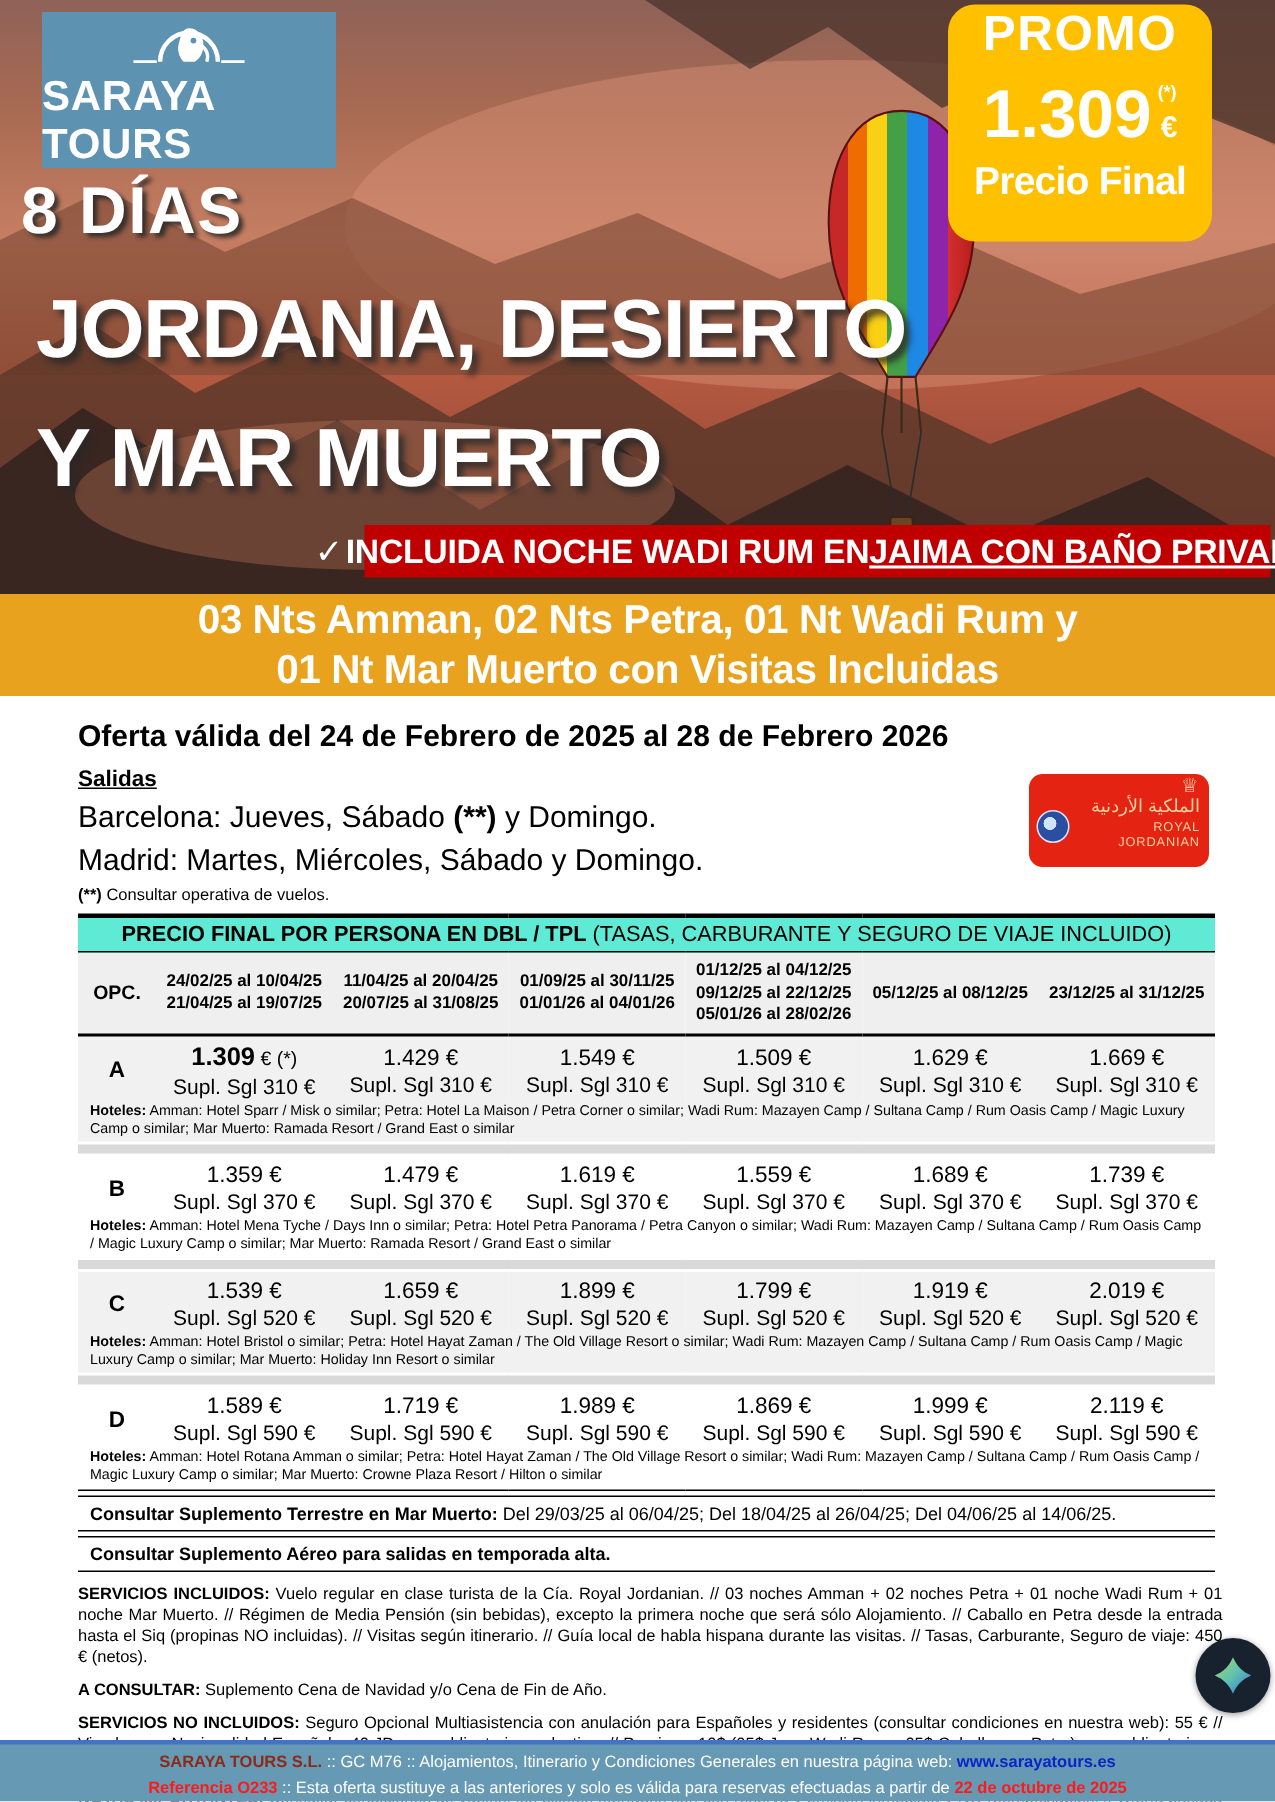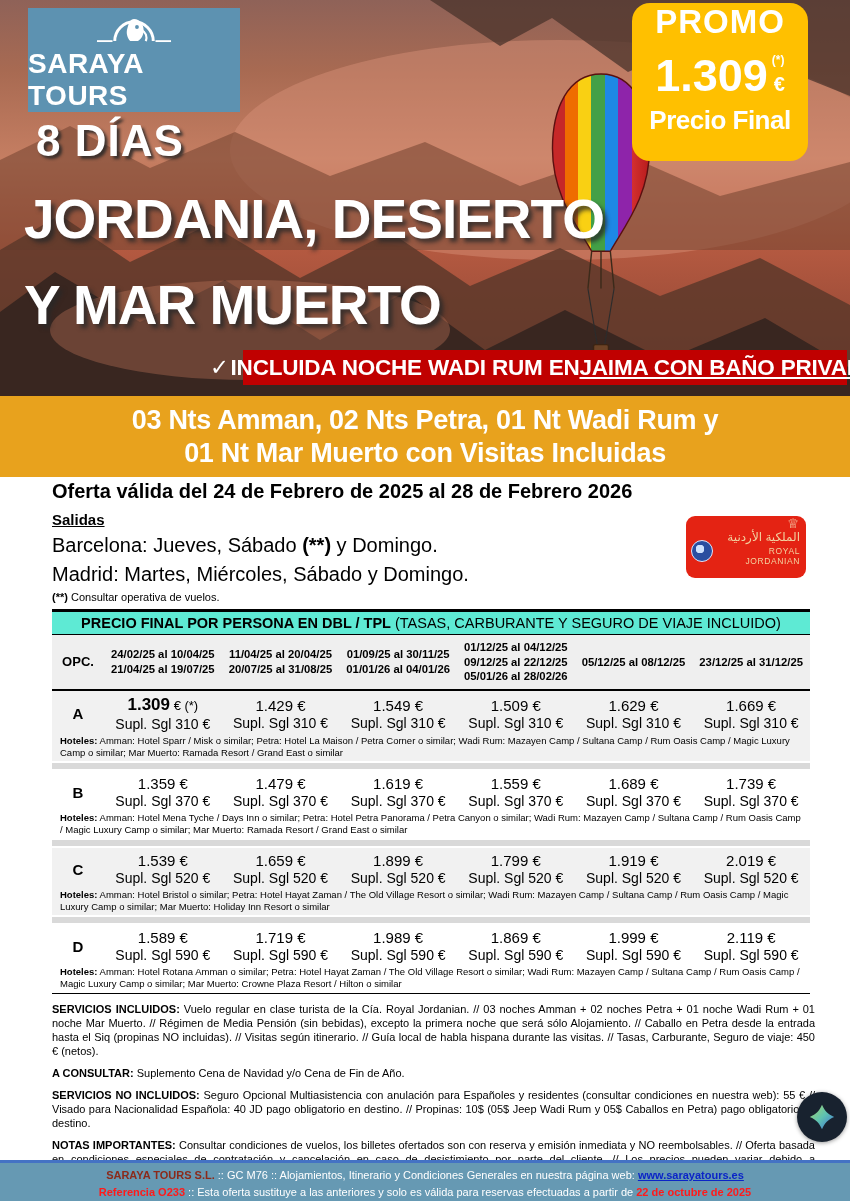--- a/index.html
+++ b/index.html
@@ -14,7 +14,7 @@
     background:linear-gradient(180deg,#8f6258 0%,#a86a52 18%,#c57e62 40%,#b55a41 62%,#9c4c38 82%,#7c3c2d 100%); }
   .hero svg.mtns { position:absolute; left:0; top:0; }
 
-  .logo-box { position:absolute; left:28px; top:8px; width:212px; height:104px;
+  .logo-box { position:absolute; left:28px; top:8px; width:196px; height:104px;
     background:#5D92B1; display:flex; flex-direction:column; align-items:center; justify-content:flex-start; padding-top:2px; z-index:3; }
   .logo-box .brand { color:#fff; font-weight:bold; font-size:28px; letter-spacing:.5px; margin-top:-2px; }
 

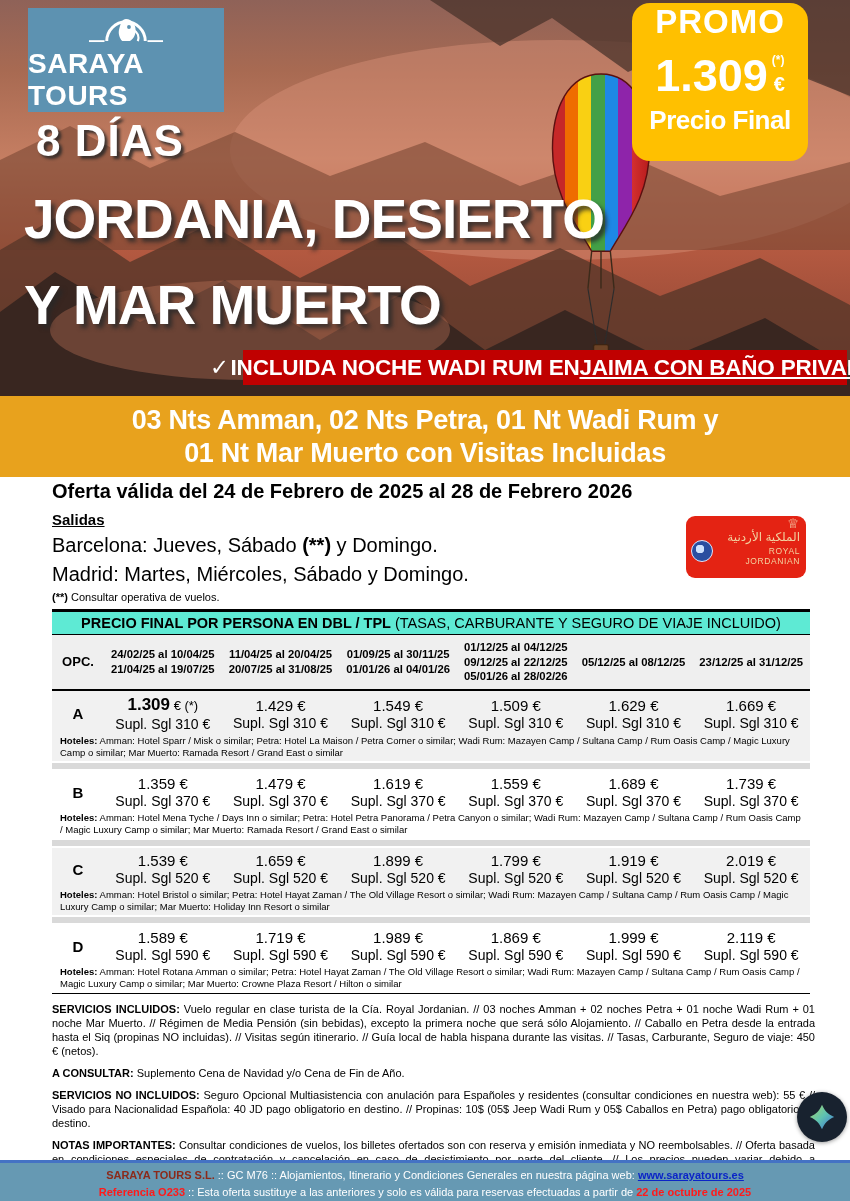--- a/index.html
+++ b/index.html
@@ -27,7 +27,7 @@
   .promo-price .ast { position:absolute; top:-20px; left:-2px; font-size:12px; font-style:normal; font-weight:bold; }
   .promo-box .psub { font-size:26px; font-weight:bold; margin-top:7px; letter-spacing:-.5px; }
 
-  .days { position:absolute; left:36px; top:116px; color:#fff; font-weight:bold; font-size:44px;
+  .days { position:absolute; left:14px; top:116px; color:#fff; font-weight:bold; font-size:44px;
     text-shadow:3px 3px 3px rgba(40,40,40,.85); z-index:3; letter-spacing:1px; }
   .big-title { position:absolute; left:24px; top:176px; color:#fff; font-weight:bold; font-size:55px; line-height:1.57;
     text-shadow:4px 4px 4px rgba(40,40,40,.8); z-index:3; letter-spacing:-1px; white-space:nowrap; }

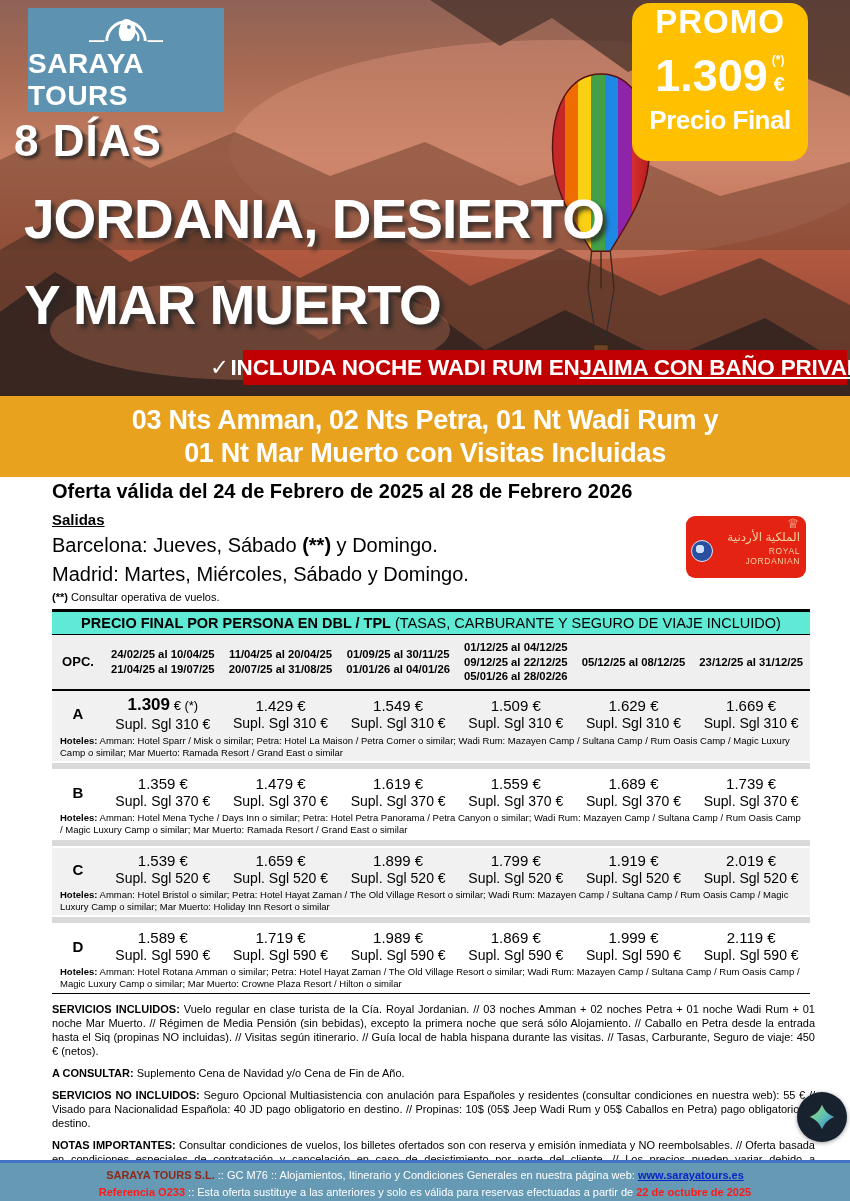--- a/index.html
+++ b/index.html
@@ -40,7 +40,7 @@
   .ribbon .chk { font-weight:normal; margin-right:2px; }
 
   
-  .band { position:absolute; left:0; top:396px; width:850px; height:81px; background:#E8A21D; color:#fff;
+  .band { position:absolute; left:0; top:396px; width:850px; height:68px; background:#E8A21D; color:#fff;
     display:flex; flex-direction:column; align-items:center; justify-content:center; font-weight:bold; font-size:27px; line-height:1.22; letter-spacing:-.3px; }
 
   

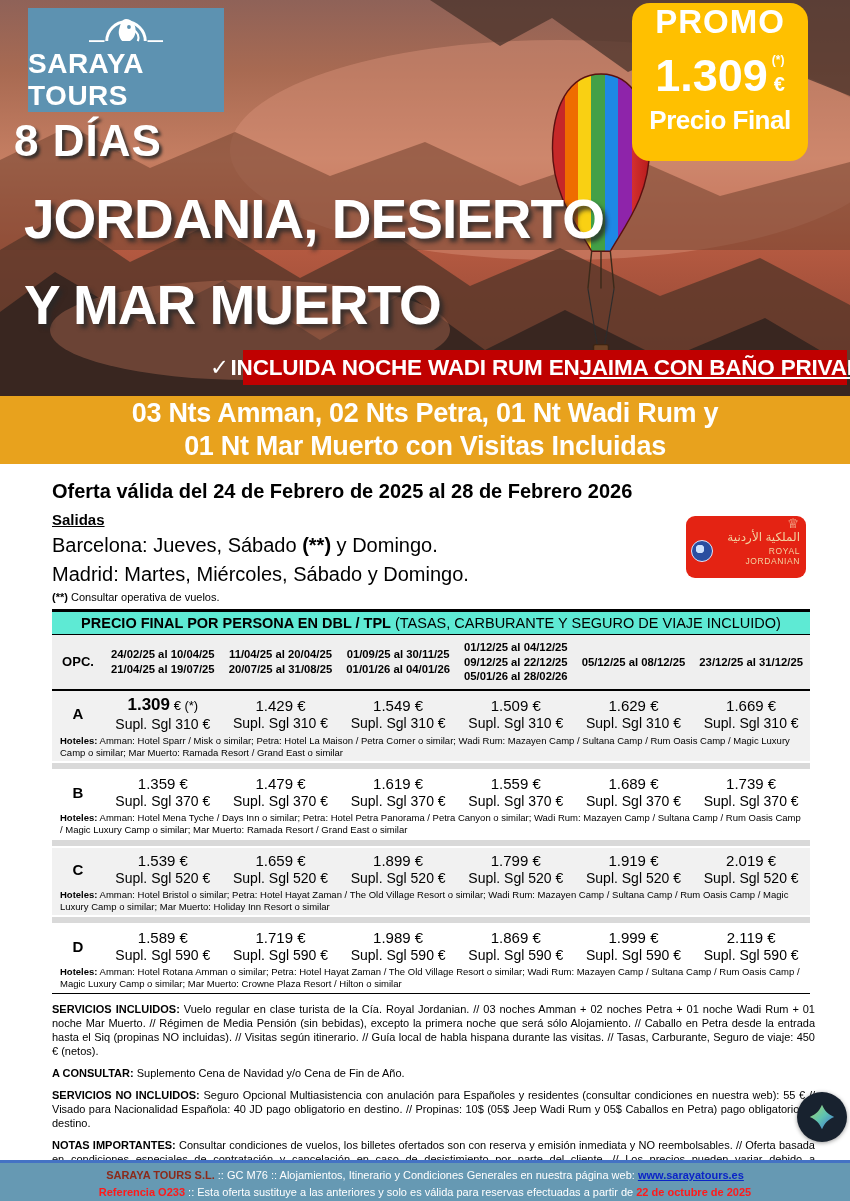--- a/index.html
+++ b/index.html
@@ -367,6 +367,10 @@
       </tbody>
   </table>
 
+  <div class="bars" id="bars">
+      <div class="bar"><b>Consultar Suplemento Terrestre en Mar Muerto:</b> Del 29/03/25 al 06/04/25; Del 18/04/25 al 26/04/25; Del 04/06/25 al 14/06/25.</div>
+      <div class="bar"><b>Consultar Suplemento Aéreo para salidas en temporada alta.</b></div>
+    </div>
 
   <div class="secs" id="secs">
       <p class="sec"><b>SERVICIOS INCLUIDOS:</b> Vuelo regular en clase turista de la Cía. Royal Jordanian. // 03 noches Amman + 02 noches Petra + 01 noche Wadi Rum + 01  noche Mar Muerto. // Régimen de Media Pensión (sin bebidas), excepto la primera noche que será sólo Alojamiento. // Caballo en Petra desde la entrada hasta el Siq (propinas NO incluidas). // Visitas según itinerario. // Guía local de habla hispana durante las visitas. // Tasas, Carburante, Seguro de viaje: 450 € (netos).</p>

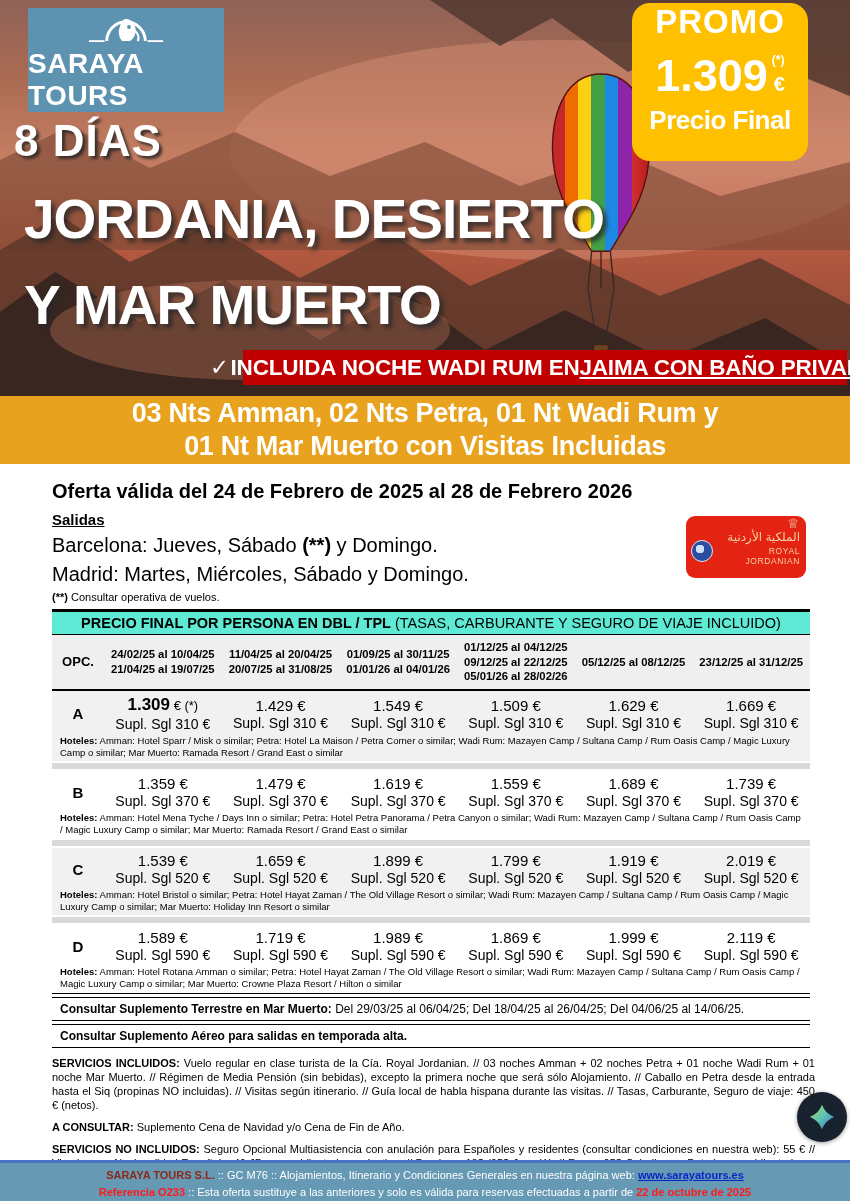--- a/index.html
+++ b/index.html
@@ -98,7 +98,7 @@
   .footer { position:absolute; left:0; bottom:0; width:850px; height:41px; background:#6699B3;
     border-top:3px solid #4472C4; color:#fff; text-align:center; font-size:11px; padding-top:4px; line-height:1.5; }
   .footer .company { color:#8B2A1A; font-weight:bold; }
-  .footer .weblink { color:#0B24C7; font-weight:bold; text-decoration:underline; cursor:pointer; }
+  .footer .weblink { color:#0B24C7; font-weight:bold; cursor:pointer; }
   .footer .redtxt { color:#FF1A1A; font-weight:bold; }
 </style>
 </head>

